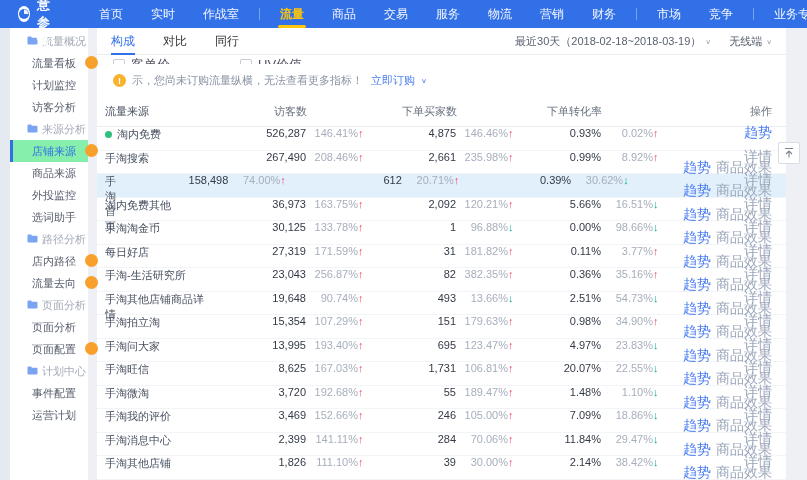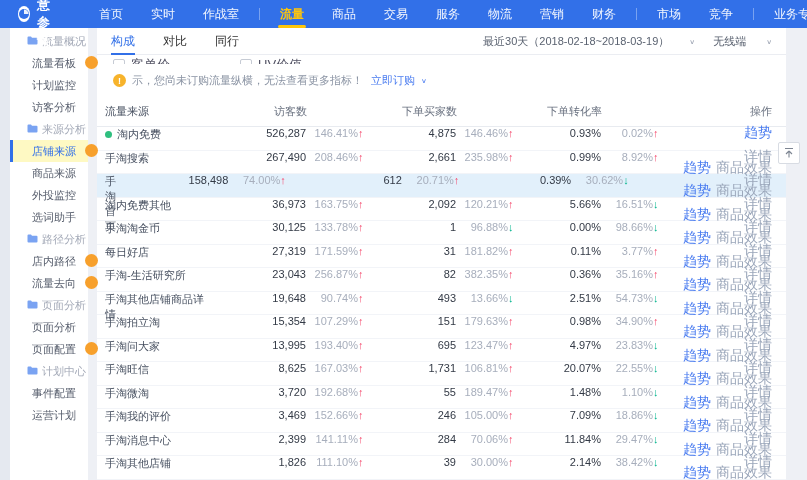--- a/index.html
+++ b/index.html
@@ -62,7 +62,7 @@
   .tab.active { color:var(--accent,#3270e8); }
   .tab.active::after { content:""; position:absolute; left:0; right:0; bottom:0; height:2px; background:var(--accent,#3270e8); }
   .tabs-spacer { flex:1; }
-  .selector { display:flex; align-items:center; gap:20px; color:#5a6270; font-size:11px; cursor:pointer; margin-left:18px; }
+  .selector { display:flex; align-items:center; gap:4px; color:#5a6270; font-size:11px; cursor:pointer; margin-left:18px; }
   .caret { font-size:8px; color:#9aa2b1; transform:scaleY(.8); }
   .clip-row { height:9px; overflow:hidden; padding:0 16px; }
   .cb-row { display:flex; gap:70px; padding-top:1px; }

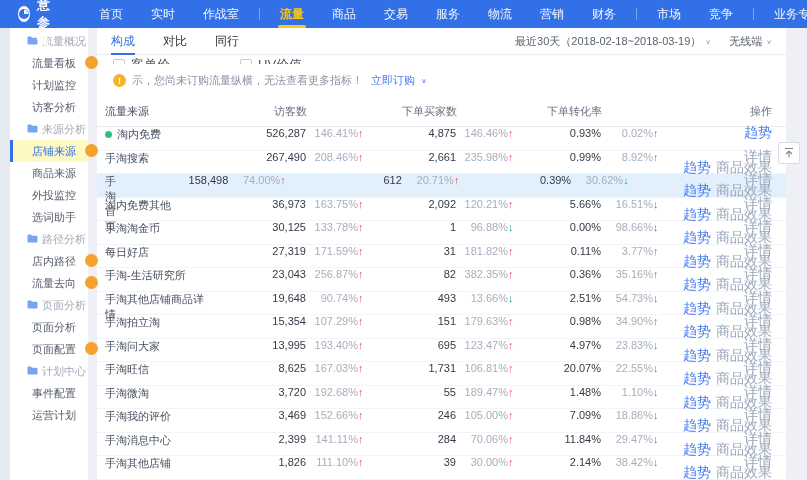--- a/index.html
+++ b/index.html
@@ -41,7 +41,7 @@
     position:relative; white-space:nowrap; font-size:11px;
   }
   .side-item.selected {
-    color:var(--accent,#3270e8); background:#fef9c3;
+    color:var(--accent,#3270e8); background:#86efac;
     border-left:3px solid var(--accent,#3270e8); padding-left:19px;
   }
   .side-dot {

